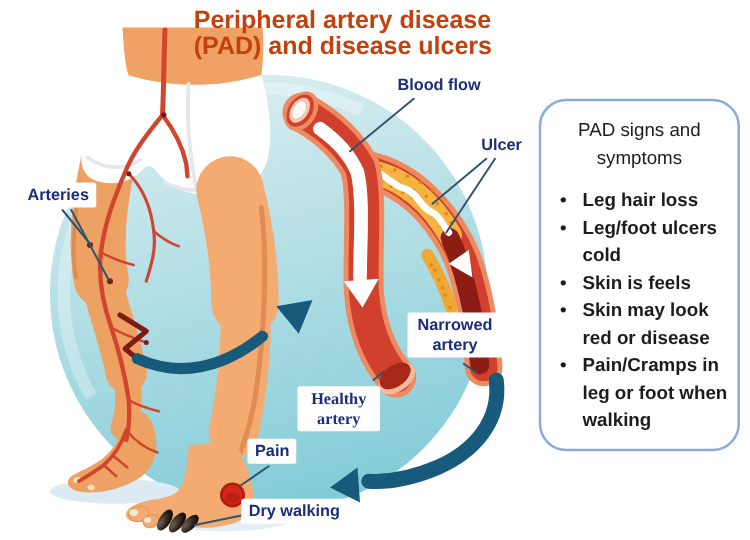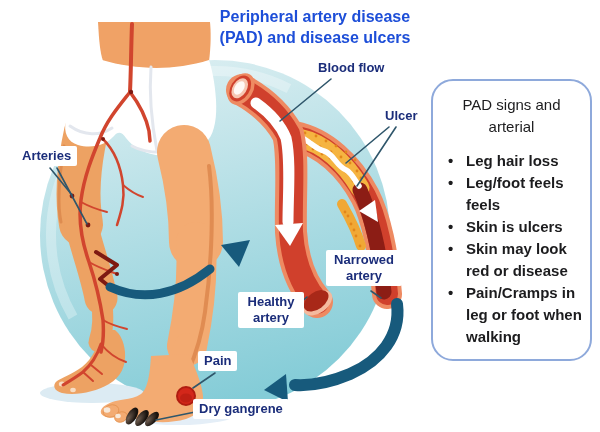--- a/index.html
+++ b/index.html
@@ -6,8 +6,8 @@
   .stage{position:relative;width:600px;height:432px;background:#ffffff;overflow:hidden;
          font-family:"Liberation Sans",sans-serif;}
   .stage svg{position:absolute;left:0;top:0;}
-  .page-title{position:absolute;left:155px;top:6px;width:320px;text-align:center;
-              font-size:16px;font-weight:bold;color:#1d4ed8;line-height:21px;}
+  .page-title{position:absolute;left:155px;top:6px;width:320px;text-align:left;
+              font-size:20px;font-weight:bold;color:#c2410c;line-height:21px;}
   .lbl{position:absolute;background:#ffffff;color:#1b2d7a;font-weight:bold;font-size:13px;
        line-height:16px;padding:2px 6px;border-radius:2px;text-align:center;white-space:nowrap;}
   .lbl.wrap{white-space:normal;}

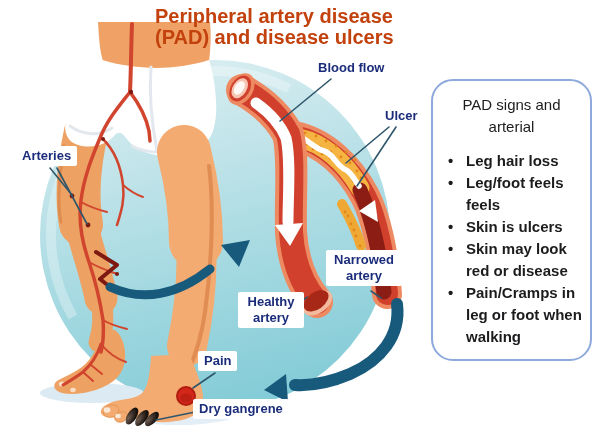--- a/index.html
+++ b/index.html
@@ -212,7 +212,7 @@
 <div class="lbl" style="left:193px;top:399px;">Dry gangrene</div>
 
 <div class="panel">
-  <div class="panel-title">PAD signs and arterial</div>
+  <div class="panel-title">PAD signs and symptoms</div>
   <ul>
     <li><span>Leg hair loss</span></li>
     <li><span>Leg/foot feels feels</span></li>

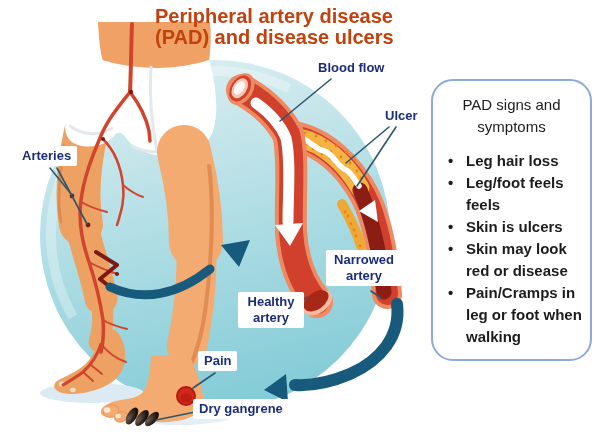--- a/index.html
+++ b/index.html
@@ -215,7 +215,7 @@
   <div class="panel-title">PAD signs and symptoms</div>
   <ul>
     <li><span>Leg hair loss</span></li>
-    <li><span>Leg/foot feels feels</span></li>
+    <li><span>Leg/foot ulcers cold</span></li>
     <li><span>Skin is ulcers</span></li>
     <li><span>Skin may look red or disease</span></li>
     <li><span>Pain/Cramps in leg or foot when walking</span></li>

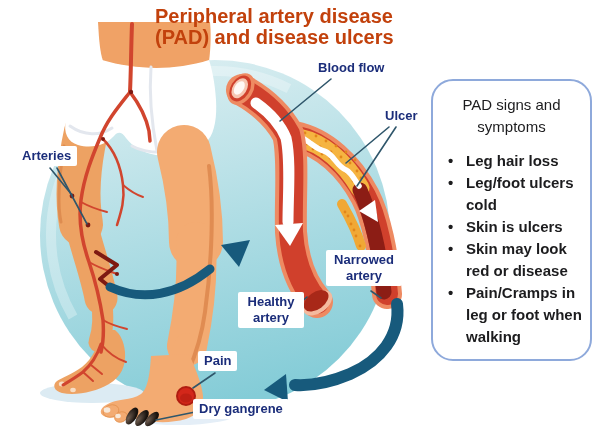--- a/index.html
+++ b/index.html
@@ -216,7 +216,7 @@
   <ul>
     <li><span>Leg hair loss</span></li>
     <li><span>Leg/foot ulcers cold</span></li>
-    <li><span>Skin is ulcers</span></li>
+    <li><span>Skin is feels</span></li>
     <li><span>Skin may look red or disease</span></li>
     <li><span>Pain/Cramps in leg or foot when walking</span></li>
   </ul>

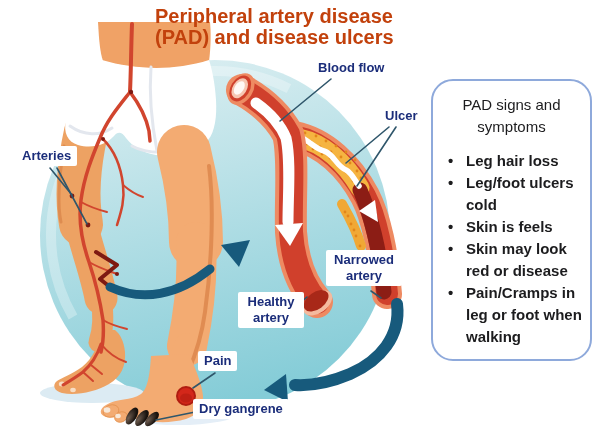--- a/index.html
+++ b/index.html
@@ -207,7 +207,7 @@
 <div class="lbl" style="left:312px;top:58px;">Blood flow</div>
 <div class="lbl" style="left:379px;top:106px;">Ulcer</div>
 <div class="lbl wrap" style="left:326px;top:250px;width:64px;">Narrowed artery</div>
-<div class="lbl wrap" style="left:238px;top:292px;width:54px;">Healthy artery</div>
+<div class="lbl wrap" style="left:238px;top:309px;width:54px;font-family:Liberation Serif, serif;">Healthy artery</div>
 <div class="lbl" style="left:198px;top:351px;">Pain</div>
 <div class="lbl" style="left:193px;top:399px;">Dry gangrene</div>
 

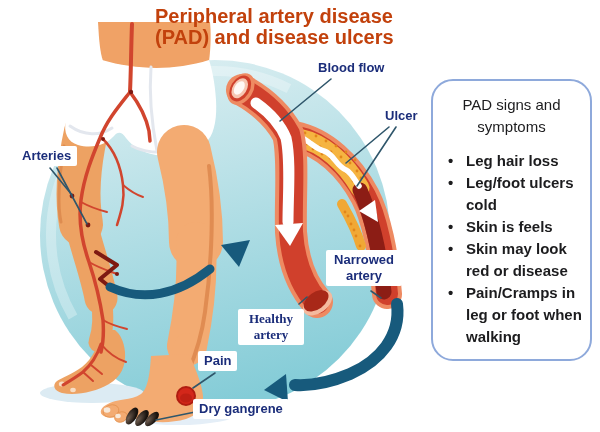--- a/index.html
+++ b/index.html
@@ -209,7 +209,7 @@
 <div class="lbl wrap" style="left:326px;top:250px;width:64px;">Narrowed artery</div>
 <div class="lbl wrap" style="left:238px;top:309px;width:54px;font-family:Liberation Serif, serif;">Healthy artery</div>
 <div class="lbl" style="left:198px;top:351px;">Pain</div>
-<div class="lbl" style="left:193px;top:399px;">Dry gangrene</div>
+<div class="lbl" style="left:193px;top:399px;">Dry walking</div>
 
 <div class="panel">
   <div class="panel-title">PAD signs and symptoms</div>

